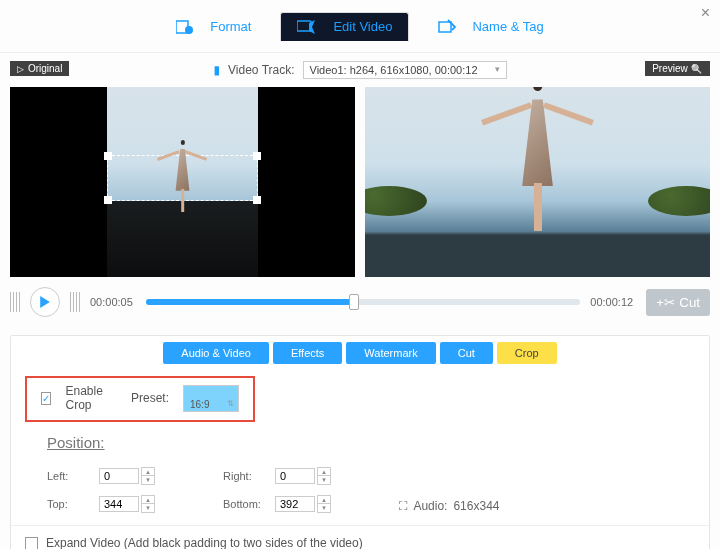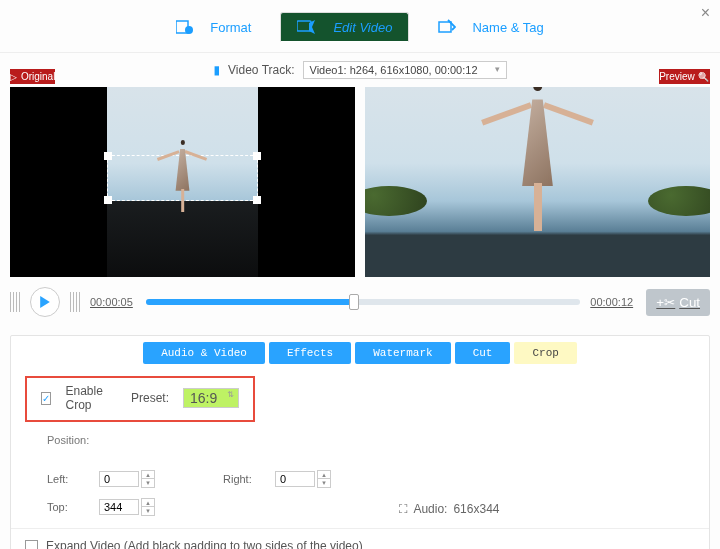--- a/index.html
+++ b/index.html
@@ -9,7 +9,7 @@
 
   
   .top-tabs { display: flex; gap: 12px; justify-content: center; padding: 12px 0 10px; border-bottom: 1px solid #eee; }
-  .top-tab { display: flex; align-items: center; gap: 16px; padding: 6px 16px; border: 1px solid transparent; border-radius: 3px 3px 0 0; cursor: pointer; font-size: 13px; color: #1b9eff; }
+  .top-tab { display: flex; gap: 16px; padding: 6px 16px; border: 1px solid transparent; border-radius: 3px 3px 0 0; cursor: pointer; font-size: 13px; color: #1b9eff; }
   .top-tab.active { border: 1px solid #ddd; border-bottom-color: #fff; background: #14532d; font-style: italic; }
   .top-tab .ico { display: inline-flex; }
 

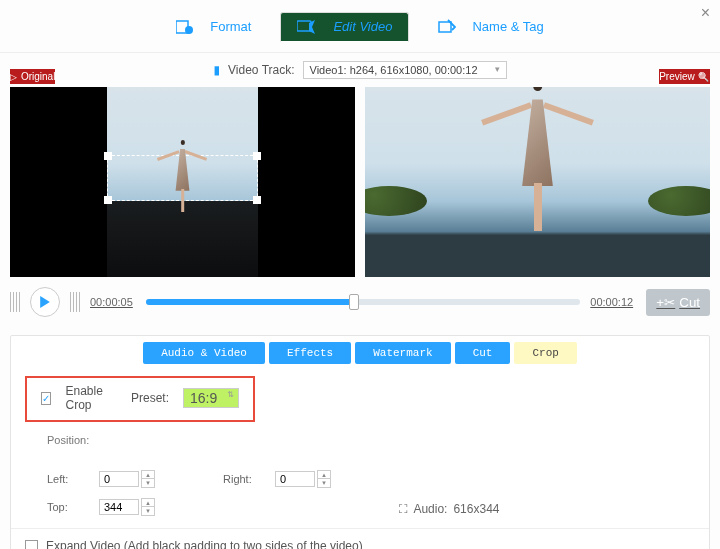--- a/index.html
+++ b/index.html
@@ -10,7 +10,7 @@
   
   .top-tabs { display: flex; gap: 12px; justify-content: center; padding: 12px 0 10px; border-bottom: 1px solid #eee; }
   .top-tab { display: flex; gap: 16px; padding: 6px 16px; border: 1px solid transparent; border-radius: 3px 3px 0 0; cursor: pointer; font-size: 13px; color: #1b9eff; }
-  .top-tab.active { border: 1px solid #ddd; border-bottom-color: #fff; background: #14532d; font-style: italic; }
+  .top-tab.active { border: 1px solid #ddd; border-bottom-color: #fff; background: #0f172a; }
   .top-tab .ico { display: inline-flex; }
 
   

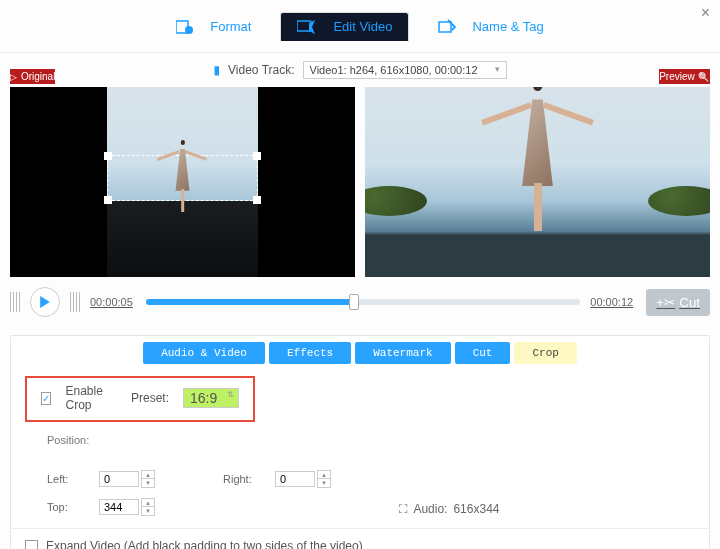--- a/index.html
+++ b/index.html
@@ -17,7 +17,7 @@
   .track-row { position: relative; display: flex; align-items: center; justify-content: center; gap: 8px; padding: 8px 10px; }
   .track-select { border: 1px solid #ccc; padding: 2px 28px 2px 6px; background: #fff; font-size: 11px; color: #444; min-width: 180px; position: relative; }
   .track-select::after { content: "▾"; position: absolute; right: 6px; font-size: 9px; color: #999; }
-  .badge-left, .badge-right { position: absolute; top: 16px; background: #b91c1c; color: #fff; font-size: 10px; padding: 2px 0; display: flex; align-items: center; gap: 4px; }
+  .badge-left, .badge-right { position: absolute; top: 8px; background: #404040; color: #fff; font-size: 10px; padding: 2px 7px; display: flex; align-items: center; gap: 4px; }
   .badge-left { left: 10px; }
   .badge-left::before { content: "▷"; font-size: 9px; }
   .badge-right { right: 10px; }

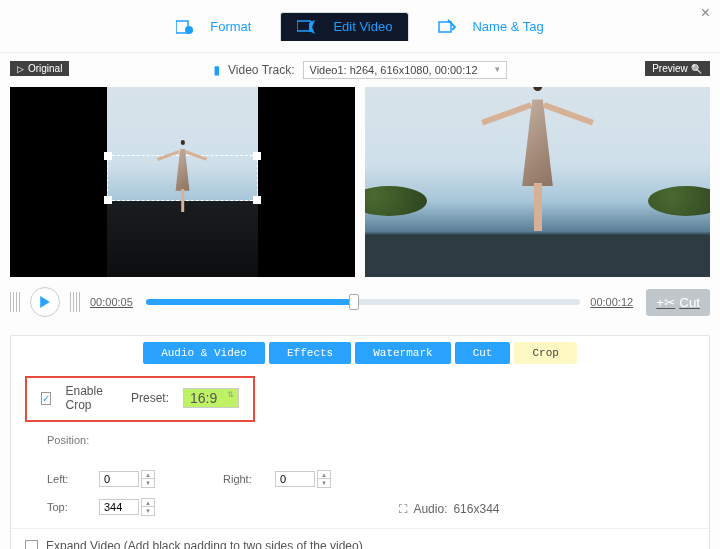--- a/index.html
+++ b/index.html
@@ -51,7 +51,7 @@
   .pane.portrait .sky-upper { position:absolute; left:28%; right:28%; top:0; height:36%; background:linear-gradient(180deg,#4a5e6b,#2b3339);}
 
   
-  .play-row { display:flex; align-items:center; gap:10px; padding:10px 10px 14px;text-decoration:underline; }
+  .play-row { display:flex; align-items:center; gap:10px; padding:10px 10px 14px; }
   .grip { width:10px; height:20px; background:repeating-linear-gradient(90deg,#bbb 0 1px,transparent 1px 3px); }
   .play-btn { width:30px;height:30px;border:1px solid #ccc;border-radius:50%;display:flex;align-items:center;justify-content:center;color:#29a3ff;cursor:pointer;background:#fff;}
   .play-btn svg{width:12px;height:12px;}

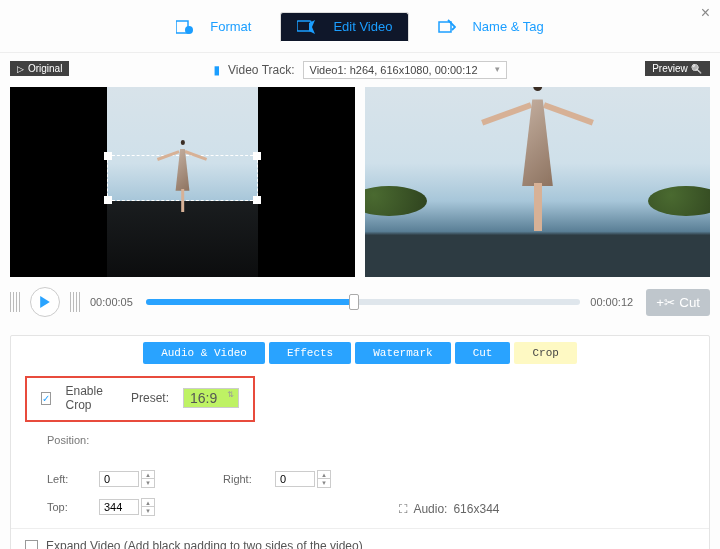--- a/index.html
+++ b/index.html
@@ -65,7 +65,7 @@
   
   .panel{margin:4px 10px 10px;border:1px solid #e4e4e4;background:#fff;border-radius:2px;}
   .sub-tabs{display:flex;justify-content:center;gap:4px;padding:6px;}
-  .sub-tab{padding:5px 18px;font-size:11px;background:#29a3ff;color:#fff;border-radius:2px;cursor:pointer;font-family:Liberation Mono, monospace;}
+  .sub-tab{padding:5px 18px;font-size:11px;background:#29a3ff;color:#fff;border-radius:2px;cursor:pointer;}
   .sub-tab.active{background:#fef9c3;color:#444;}
   .crop-row{display:flex;align-items:center;gap:14px;padding:6px 14px 8px 14px;border:2px solid #e84b3c;margin:6px 14px;width:230px;}
   .checkbox{width:13px;height:13px;border:1px solid #999;display:inline-flex;align-items:center;justify-content:center;color:#29a3ff;font-size:10px;background:#fff;}

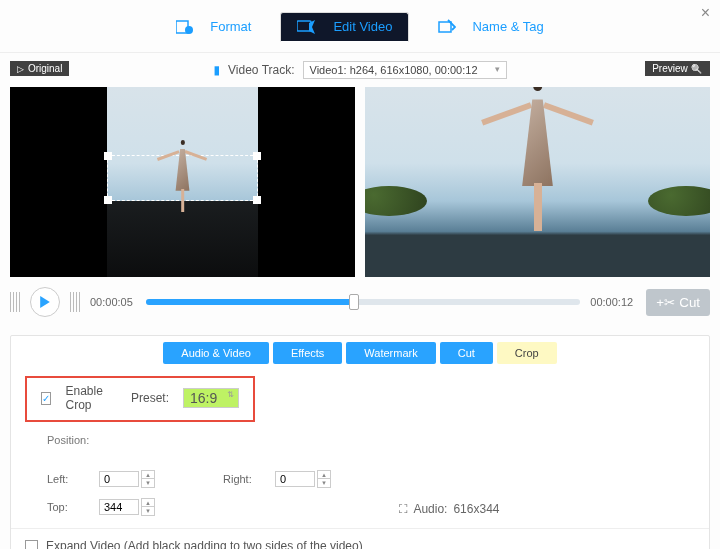--- a/index.html
+++ b/index.html
@@ -66,7 +66,7 @@
   .panel{margin:4px 10px 10px;border:1px solid #e4e4e4;background:#fff;border-radius:2px;}
   .sub-tabs{display:flex;justify-content:center;gap:4px;padding:6px;}
   .sub-tab{padding:5px 18px;font-size:11px;background:#29a3ff;color:#fff;border-radius:2px;cursor:pointer;}
-  .sub-tab.active{background:#fef9c3;color:#444;}
+  .sub-tab.active{background:#fde047;color:#444;}
   .crop-row{display:flex;align-items:center;gap:14px;padding:6px 14px 8px 14px;border:2px solid #e84b3c;margin:6px 14px;width:230px;}
   .checkbox{width:13px;height:13px;border:1px solid #999;display:inline-flex;align-items:center;justify-content:center;color:#29a3ff;font-size:10px;background:#fff;}
   .preset-sel{border:1px solid #ccc;padding:1px 20px 1px 6px;background:#bef264;font-size:14px;position:relative;min-width:56px;}

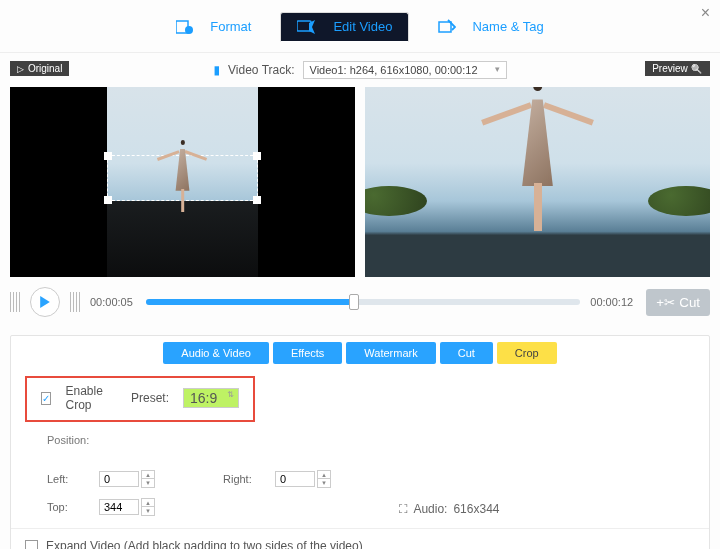--- a/index.html
+++ b/index.html
@@ -69,7 +69,7 @@
   .sub-tab.active{background:#fde047;color:#444;}
   .crop-row{display:flex;align-items:center;gap:14px;padding:6px 14px 8px 14px;border:2px solid #e84b3c;margin:6px 14px;width:230px;}
   .checkbox{width:13px;height:13px;border:1px solid #999;display:inline-flex;align-items:center;justify-content:center;color:#29a3ff;font-size:10px;background:#fff;}
-  .preset-sel{border:1px solid #ccc;padding:1px 20px 1px 6px;background:#bef264;font-size:14px;position:relative;min-width:56px;}
+  .preset-sel{border:1px solid #ccc;padding:13px 20px 1px 6px;background:#7dd3fc;font-size:10px;position:relative;min-width:56px;}
   .preset-sel::after{content:"⇅";position:absolute;right:4px;font-size:8px;color:#999;}
   .pos-block{padding:6px 28px 12px 36px;}
   .pos-title{font-size:11px;color:#777;margin-bottom:24px;}

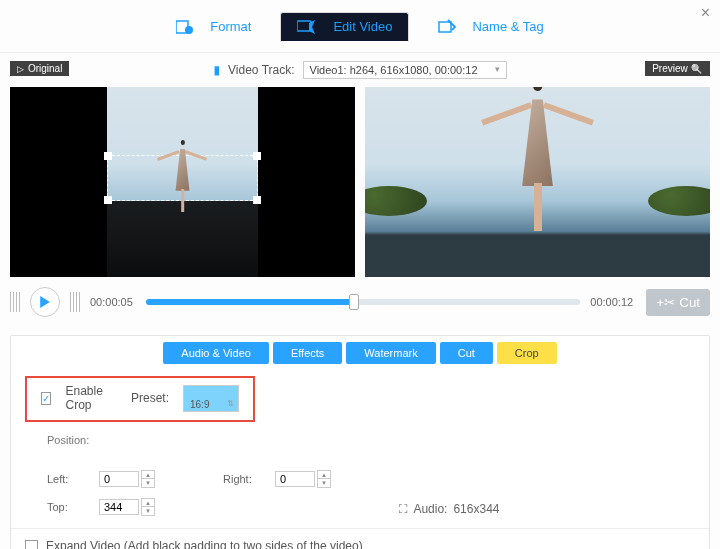--- a/index.html
+++ b/index.html
@@ -72,7 +72,7 @@
   .preset-sel{border:1px solid #ccc;padding:13px 20px 1px 6px;background:#7dd3fc;font-size:10px;position:relative;min-width:56px;}
   .preset-sel::after{content:"⇅";position:absolute;right:4px;font-size:8px;color:#999;}
   .pos-block{padding:6px 28px 12px 36px;}
-  .pos-title{font-size:11px;color:#777;margin-bottom:24px;}
+  .pos-title{font-size:15px;color:#777;margin-bottom:16px;text-decoration:underline;}
   .pos-grid{display:flex;gap:68px;}
   .pos-col{display:flex;flex-direction:column;gap:10px;}
   .pos-line{display:flex;align-items:center;gap:8px;}

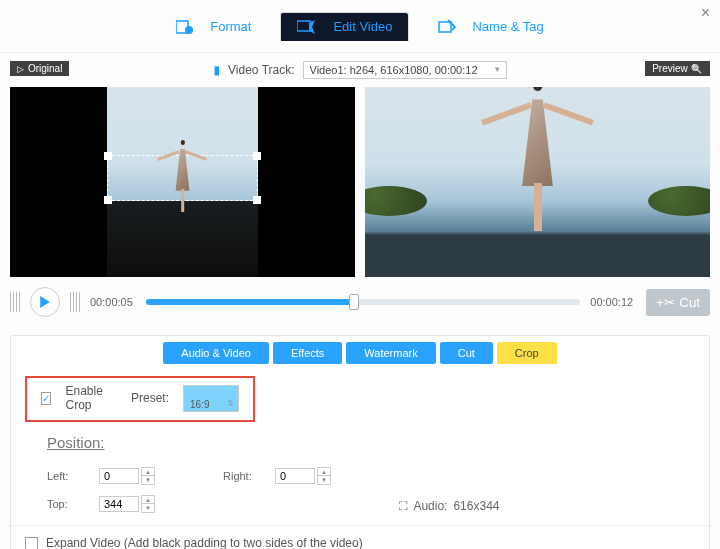--- a/index.html
+++ b/index.html
@@ -240,6 +240,16 @@
               </div>
             </div>
         </div>
+        <div class="pos-line">
+          <label>Bottom:</label>
+          <div class="spin">
+              <input value="392" style="">
+              <div class="stepper">
+                <span>▴</span>
+                <span>▾</span>
+              </div>
+            </div>
+        </div>
       </div>
       <div class="pos-col" style="justify-content:flex-end;">
         <div class="size-block">

